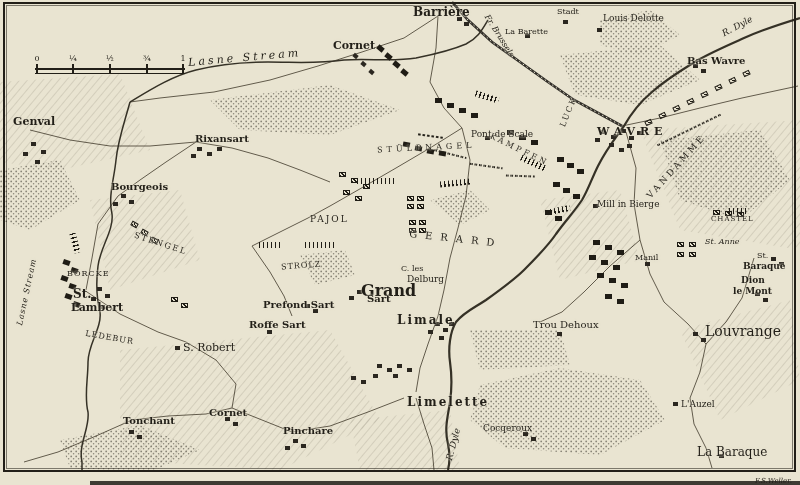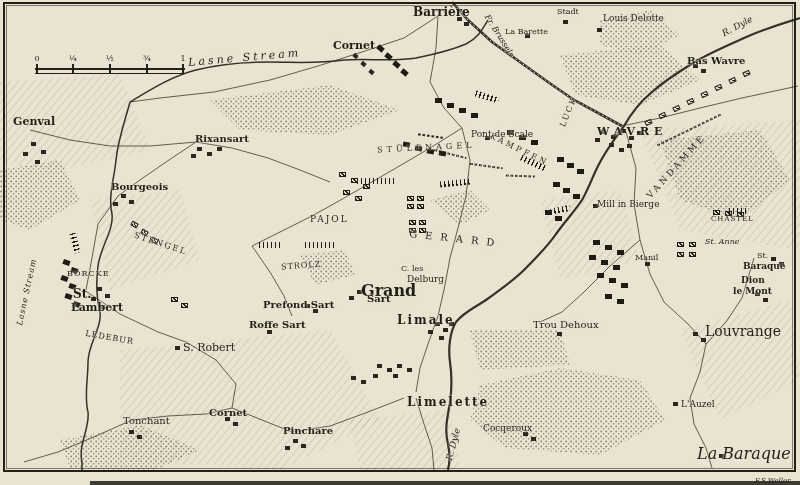--- a/index.html
+++ b/index.html
@@ -325,7 +325,7 @@
         <div class="lbl" style="font-size: 9px; font-weight: bold; left: 738px; top: 258px;">Baraque</div>
         <div class="lbl" style="font-size: 8px; font-style: italic; left: 700px; top: 234px;">St. Anne</div>
         <div class="lbl" style="font-size: 7px; letter-spacing: 1px; left: 706px; top: 212px;">CHASTEL</div>
-        <div class="lbl" style="font-size: 10px; font-weight: normal; left: 118px; top: 412px;">Tonchant</div>
+        <div class="lbl" style="font-size: 10px; font-weight: bold; left: 118px; top: 412px;">Tonchant</div>
         <div class="lbl" style="font-size: 10px; font-weight: bold; left: 204px; top: 404px;">Cornet</div>
         <div class="lbl" style="font-size: 10px; font-weight: bold; left: 278px; top: 422px;">Pinchare</div>
         <div class="lbl" style="font-size: 12px; font-weight: bold; letter-spacing: 2px; left: 402px; top: 392px;">Limelette</div>

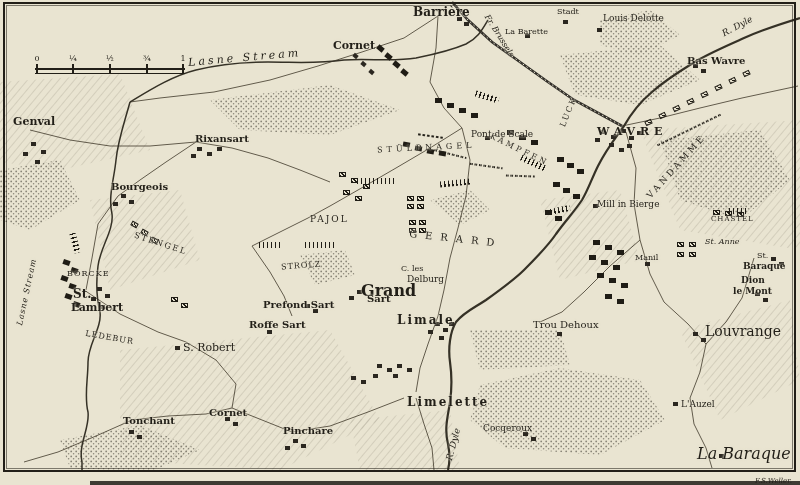--- a/index.html
+++ b/index.html
@@ -332,7 +332,7 @@
         <div class="lbl" style="font-size: 9px; font-style: italic; left: 432px; top: 436px; transform: rotate(-75deg);">R. Dyle</div>
         <div class="lbl" style="font-size: 9px; left: 478px; top: 420px;">Cocqeroux</div>
         <div class="lbl" style="font-size: 9px; left: 676px; top: 396px;">L'Auzel</div>
-        <div class="lbl" style="font-size: 16px; left: 692px; top: 442px; font-style: italic;">La Baraque</div>
+        <div class="lbl" style="font-size: 12px; left: 692px; top: 442px;">La Baraque</div>
       </div>
 
     <div class="title-block">

